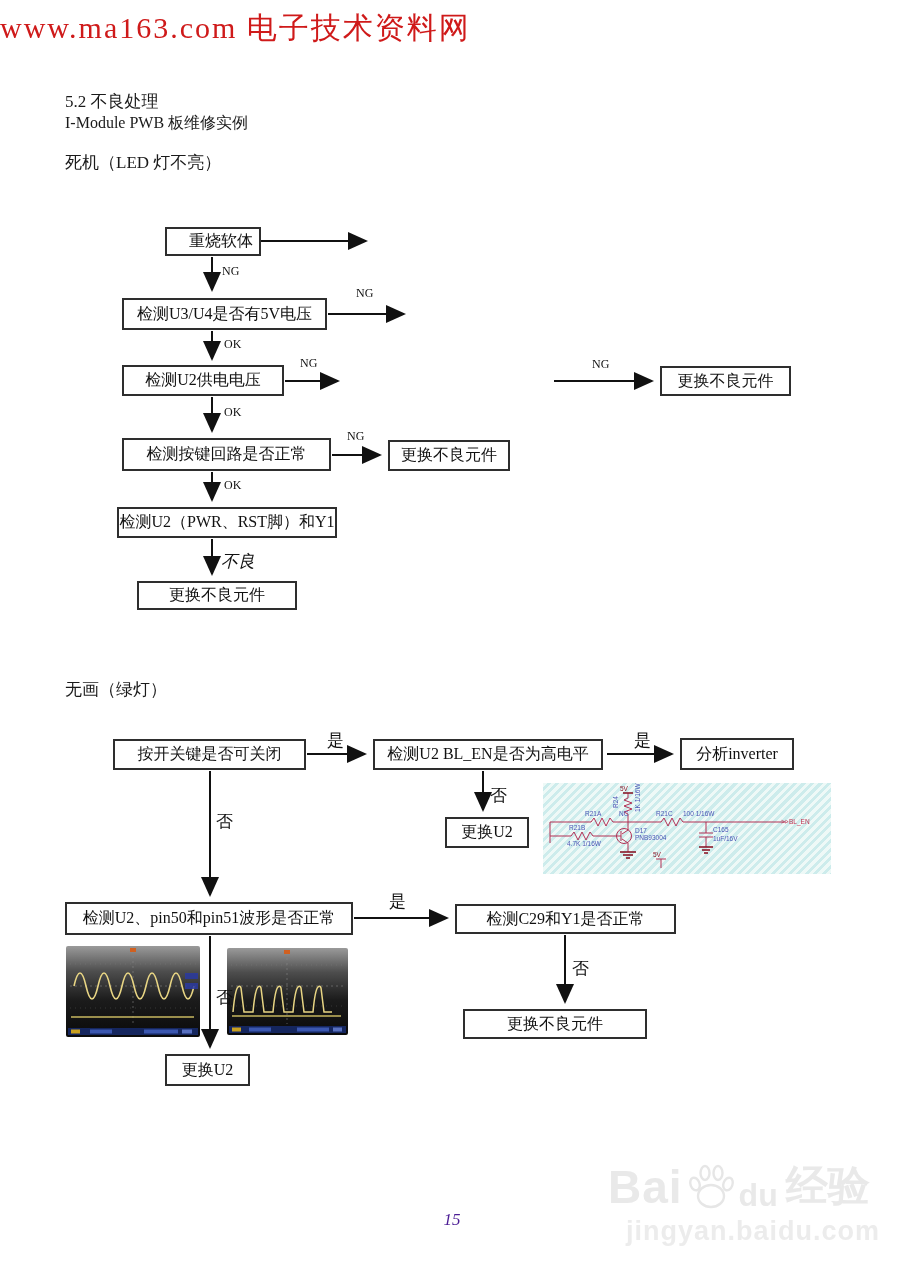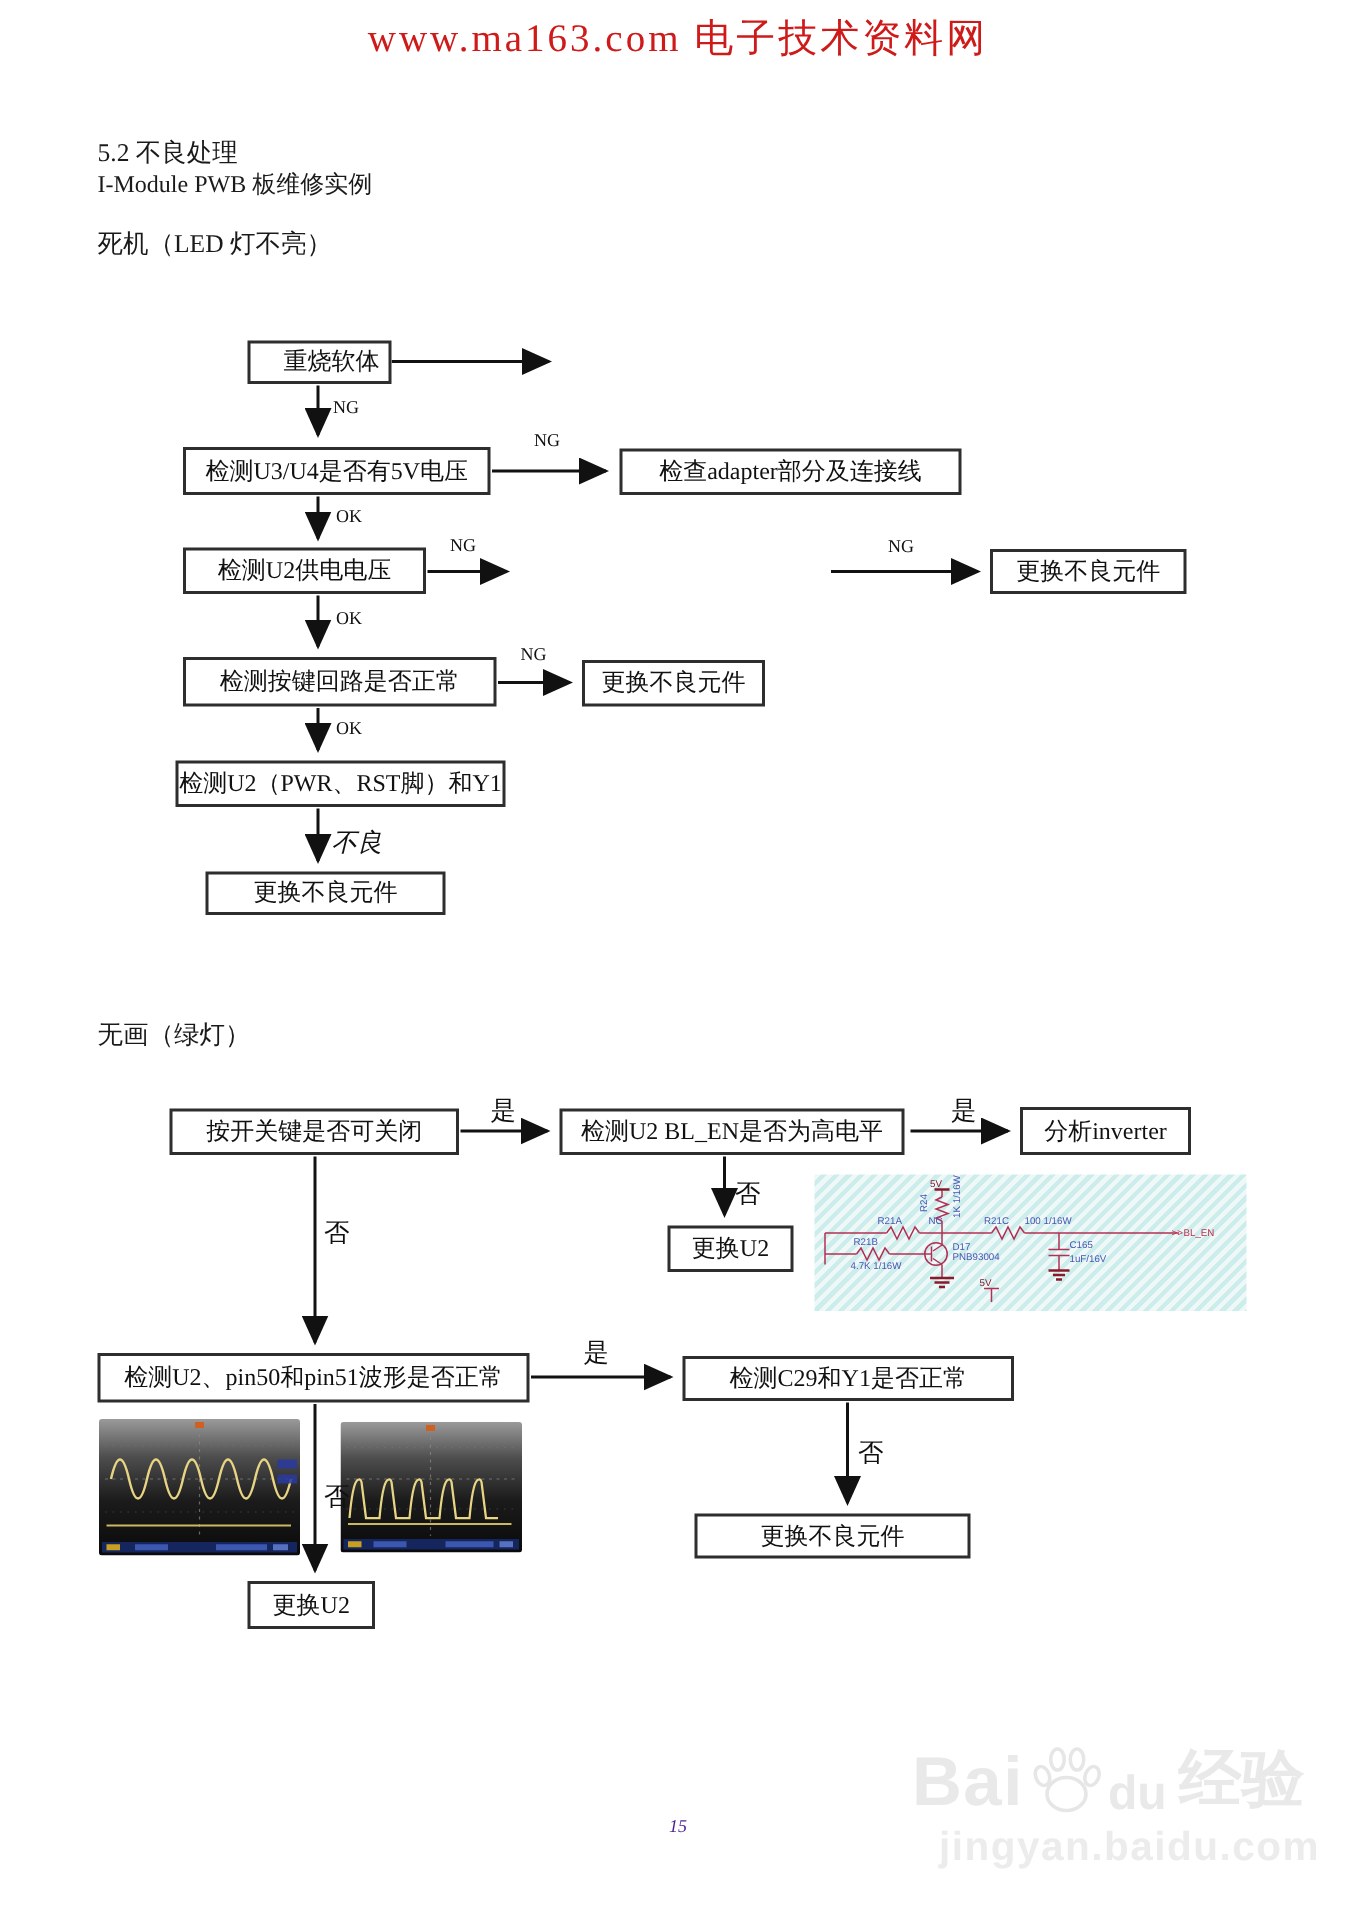--- a/index.html
+++ b/index.html
@@ -5,7 +5,7 @@
   * { margin:0; padding:0; box-sizing:border-box; }
   body { background:#ffffff; font-family:"Liberation Serif","DejaVu Serif",serif; }
   .page { position:relative; width:904px; height:1280px; background:#fff; margin:0 auto; overflow:hidden; }
-  .hdr { position:absolute; left:0; right:0; top:8px; text-align:center; font-size:26px; letter-spacing:2px; color:#cf1a1a; }
+  .hdr { position:absolute; left:0; right:0; top:8px; font-size:30px; letter-spacing:2px; color:#cf1a1a; }
   .t  { position:absolute; color:#1a1a1a; white-space:nowrap; }
   .box { position:absolute; background:#fff; border:2px solid #2e2e2e; display:flex; align-items:center; justify-content:center; font-size:16px; color:#111; white-space:nowrap; z-index:3; }
   .lbl { position:absolute; color:#111; font-size:12px; z-index:4; white-space:nowrap; }

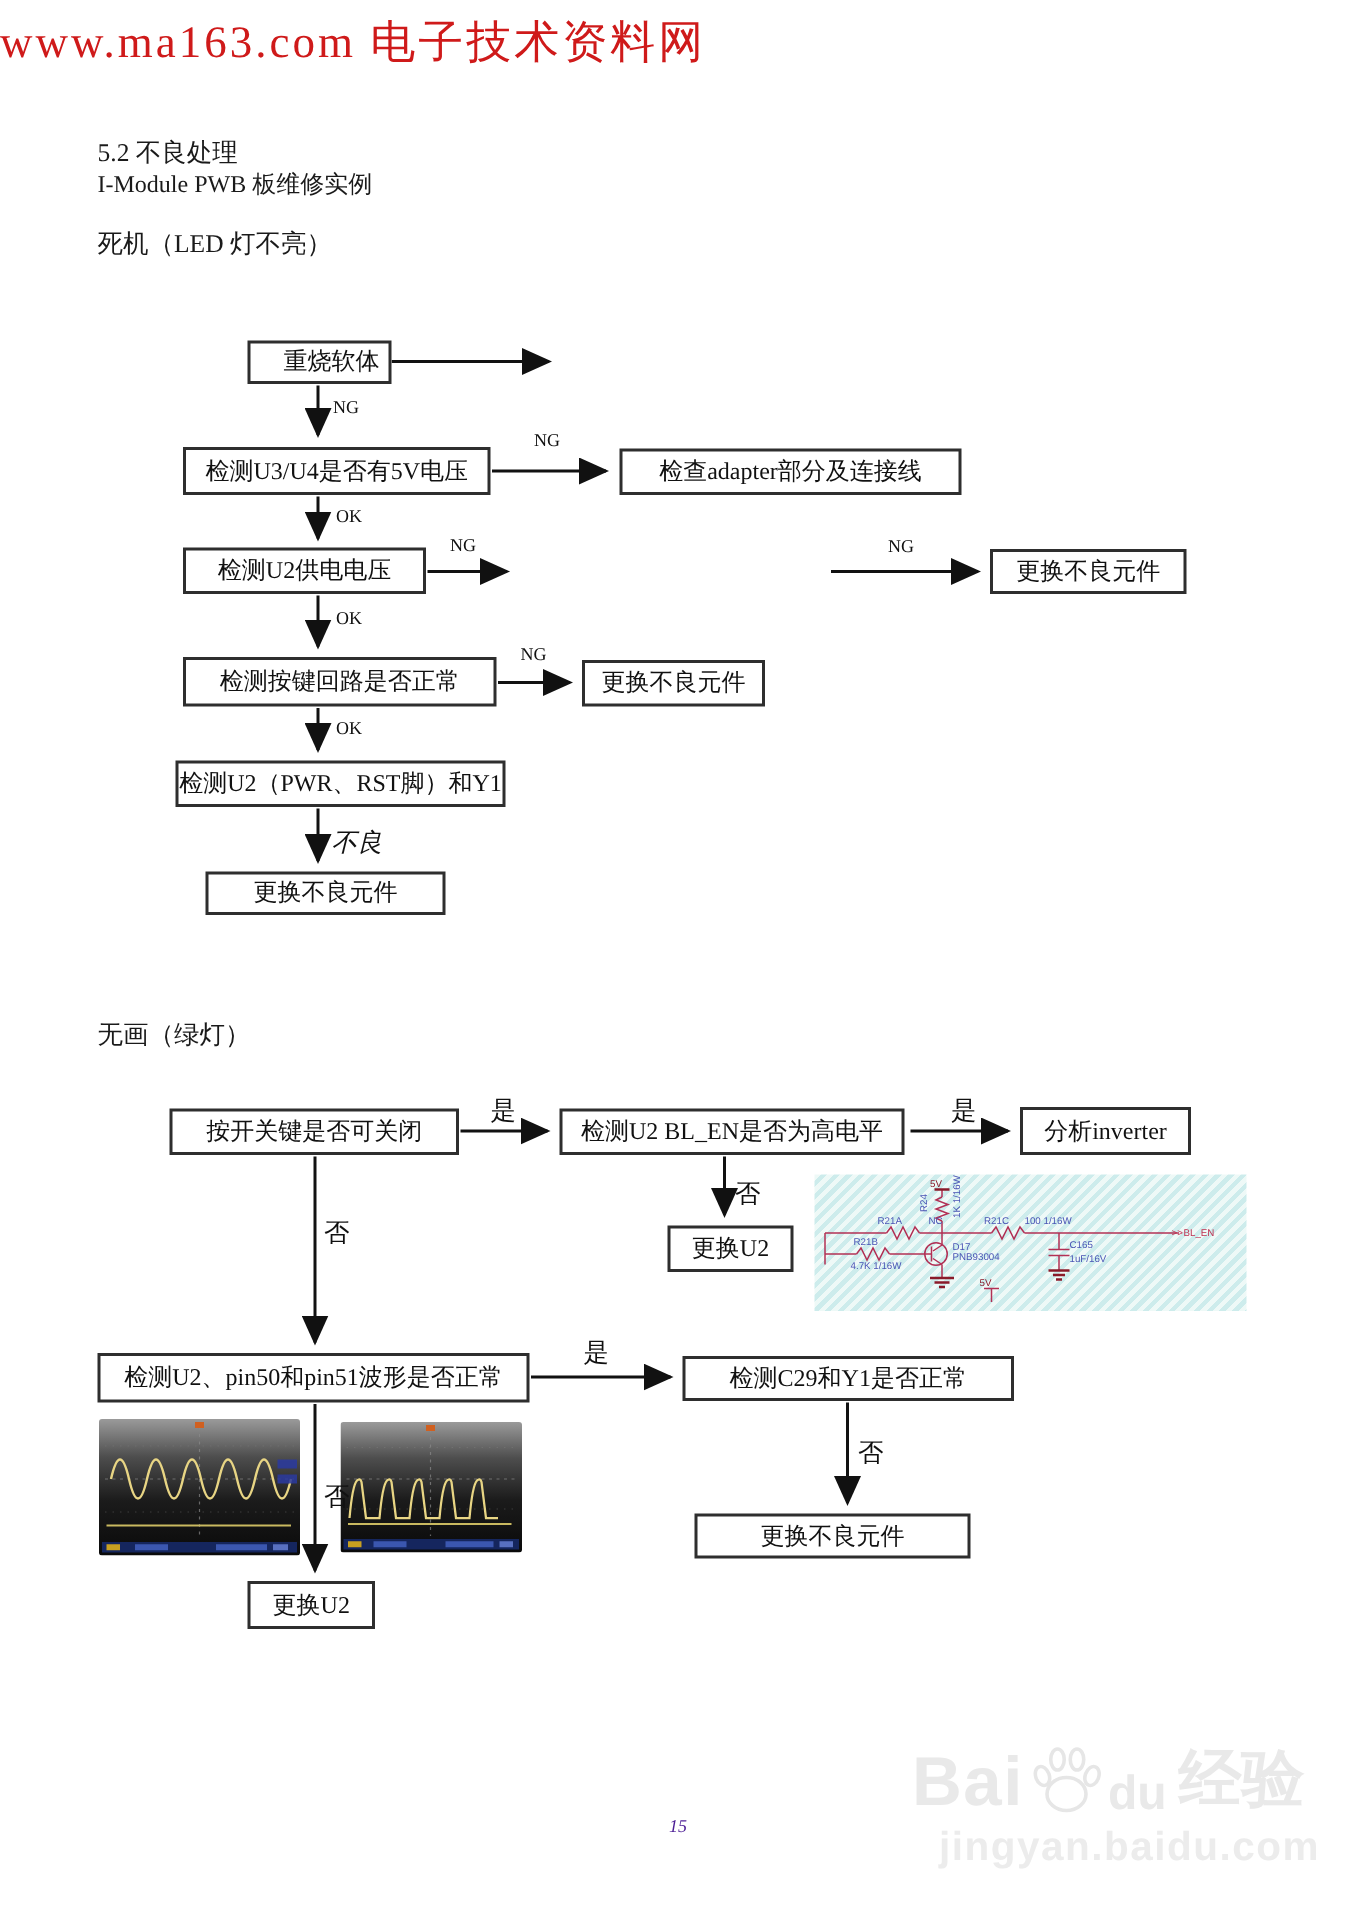--- a/index.html
+++ b/index.html
@@ -66,7 +66,6 @@
 
   <div class="box" style="left:165px; top:227px; width:96px; height:29px;padding-left:16px;">重烧软体</div>
   <div class="box" style="left:122px; top:298px; width:205px; height:32px;">检测U3/U4是否有5V电压</div>
-  <div class="box" style="left:413px; top:299px; width:228px; height:31px;">检查adapter部分及连接线</div>
   <div class="box" style="left:122px; top:365px; width:162px; height:31px;">检测U2供电电压</div>
   <div class="box" style="left:660px; top:366px; width:131px; height:30px;">更换不良元件</div>
   <div class="box" style="left:122px; top:438px; width:209px; height:33px;">检测按键回路是否正常</div>

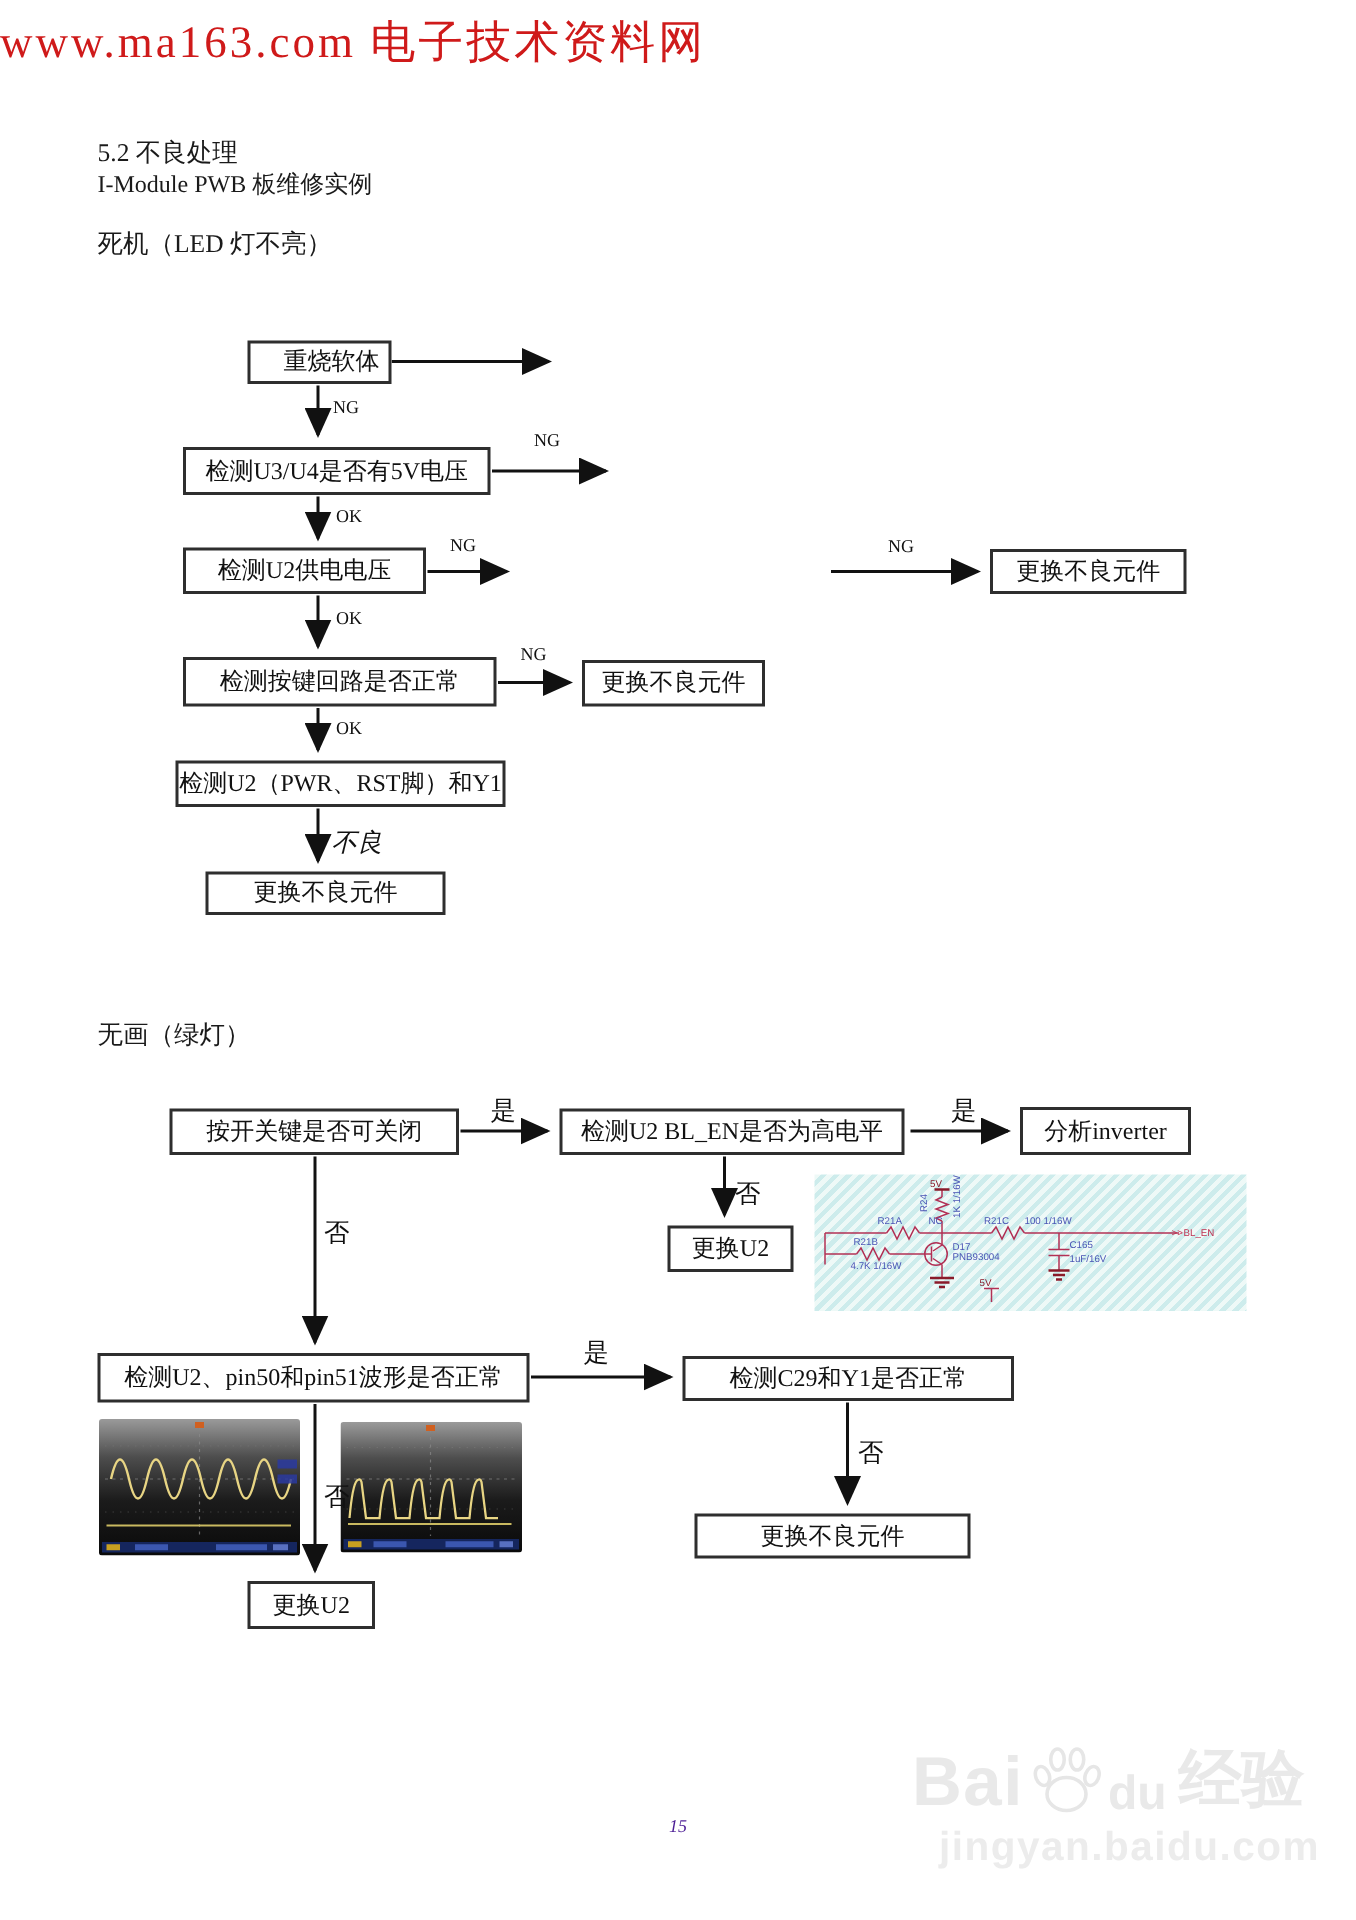--- a/index.html
+++ b/index.html
@@ -14,7 +14,7 @@
   .schem { position:absolute; left:543px; top:783px; width:288px; height:91px;
            background:repeating-linear-gradient(135deg,#eef9f7 0 3px,#cdecec 3px 6px); z-index:1; }
   .scope { position:absolute; z-index:1; }
-  .pagenum { position:absolute; left:0; right:0; top:1210px; text-align:center; font-size:12px; color:#4c1d95;font-style:italic; }
+  .pagenum { position:absolute; left:0; right:0; top:1210px; text-align:center; font-size:17px; color:#4c1d95;font-style:italic; }
   .wm { position:absolute; left:608px; top:1158px; width:290px; color:#e9e9e9; z-index:0; }
   .wm .row1 { display:flex; align-items:flex-end; gap:2px; font-family:"Liberation Sans","DejaVu Sans",sans-serif; }
   .wm .bai { font-size:46px; font-weight:bold; letter-spacing:1px; }

